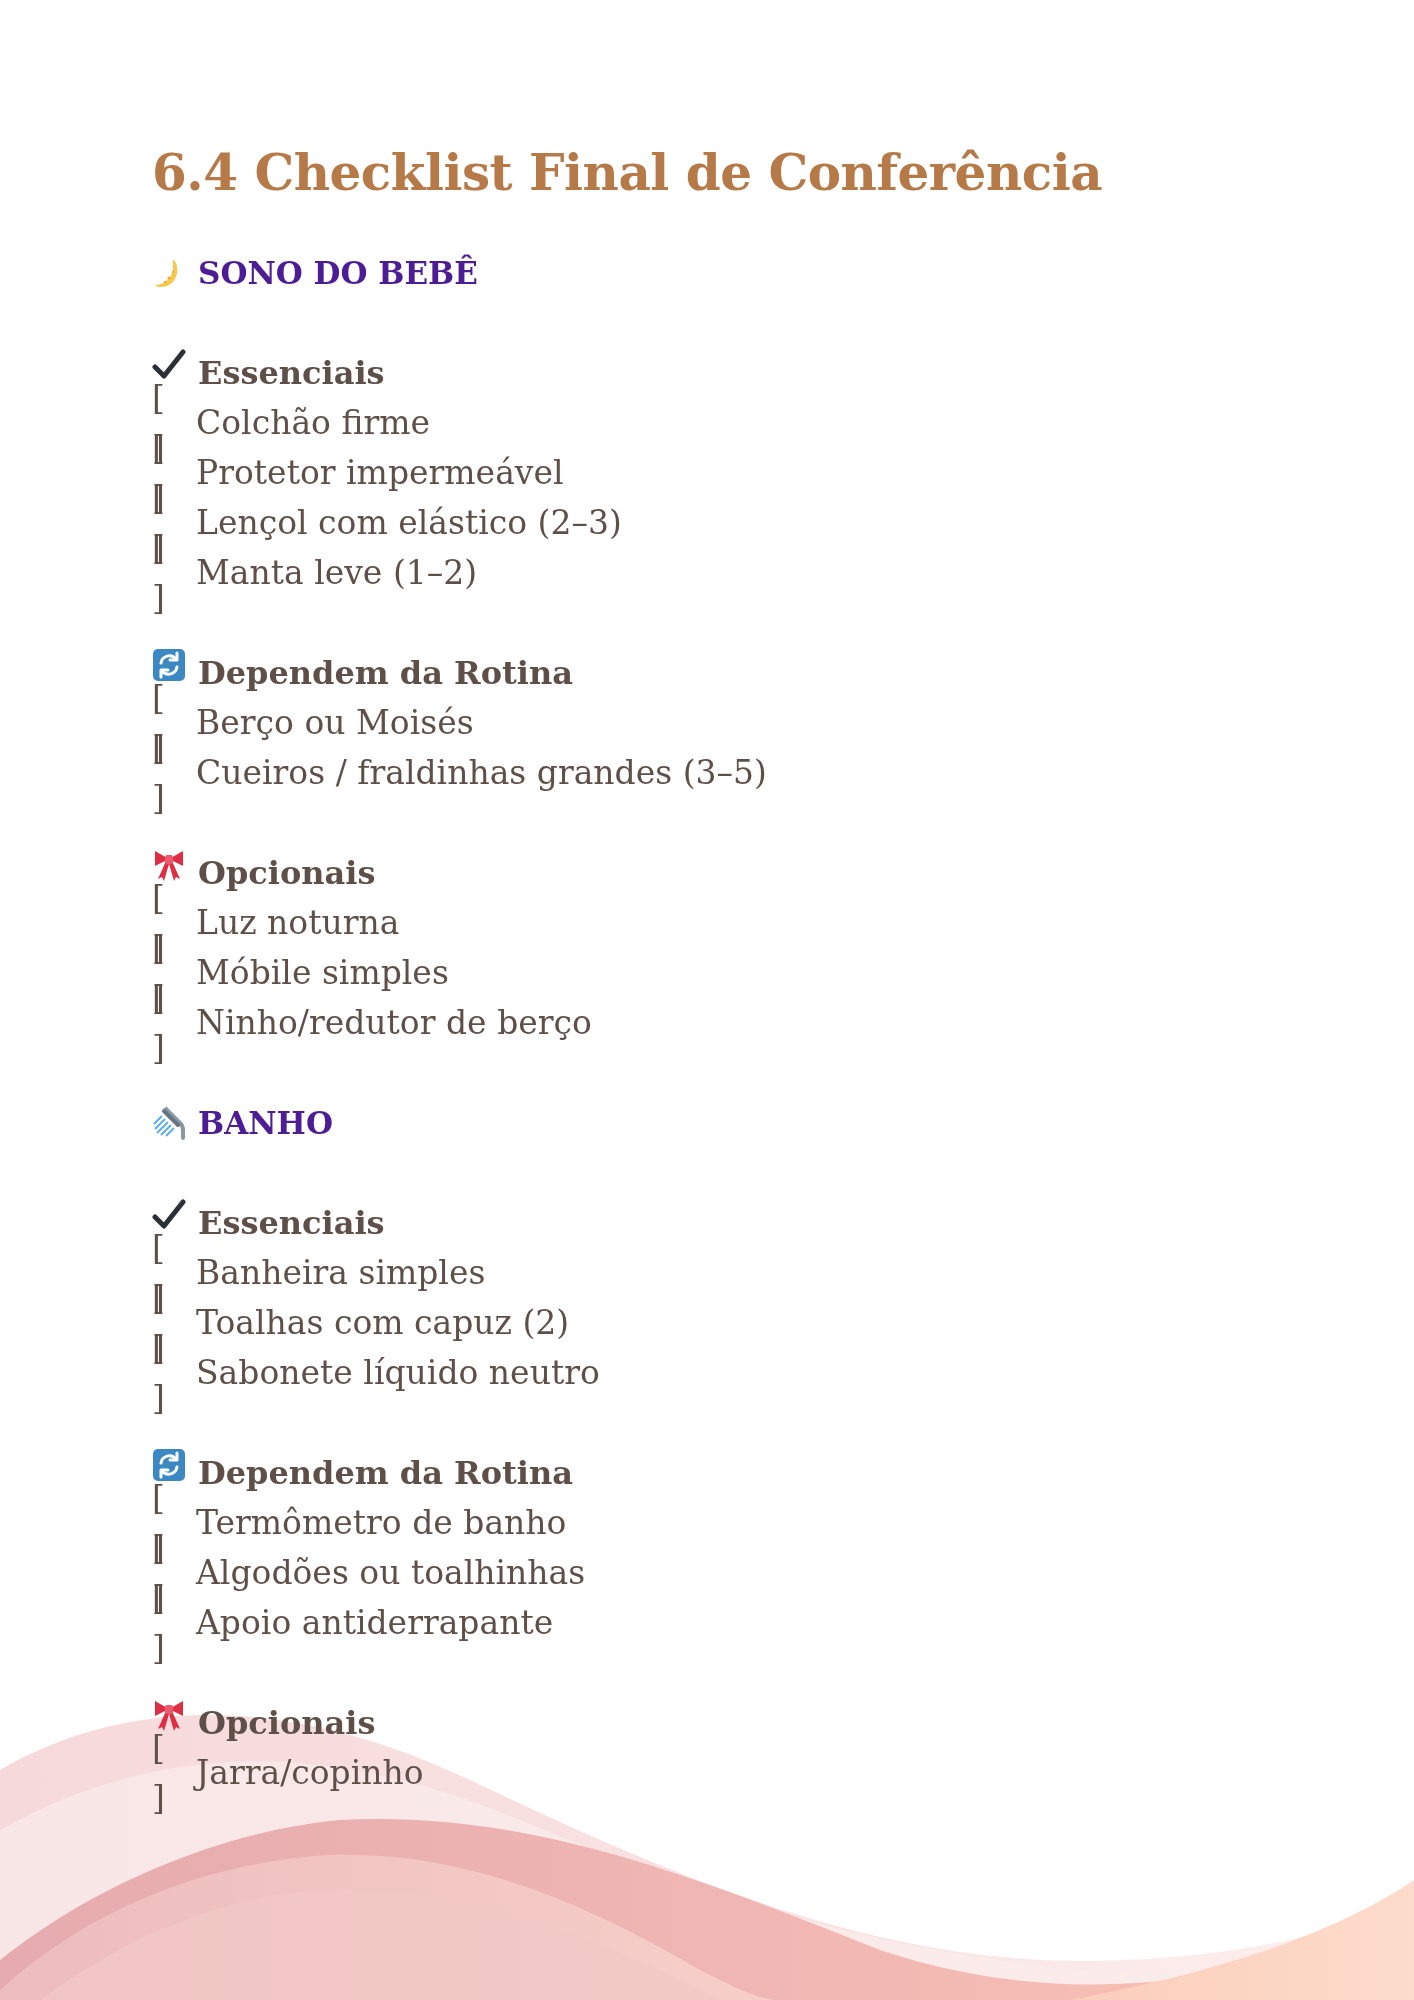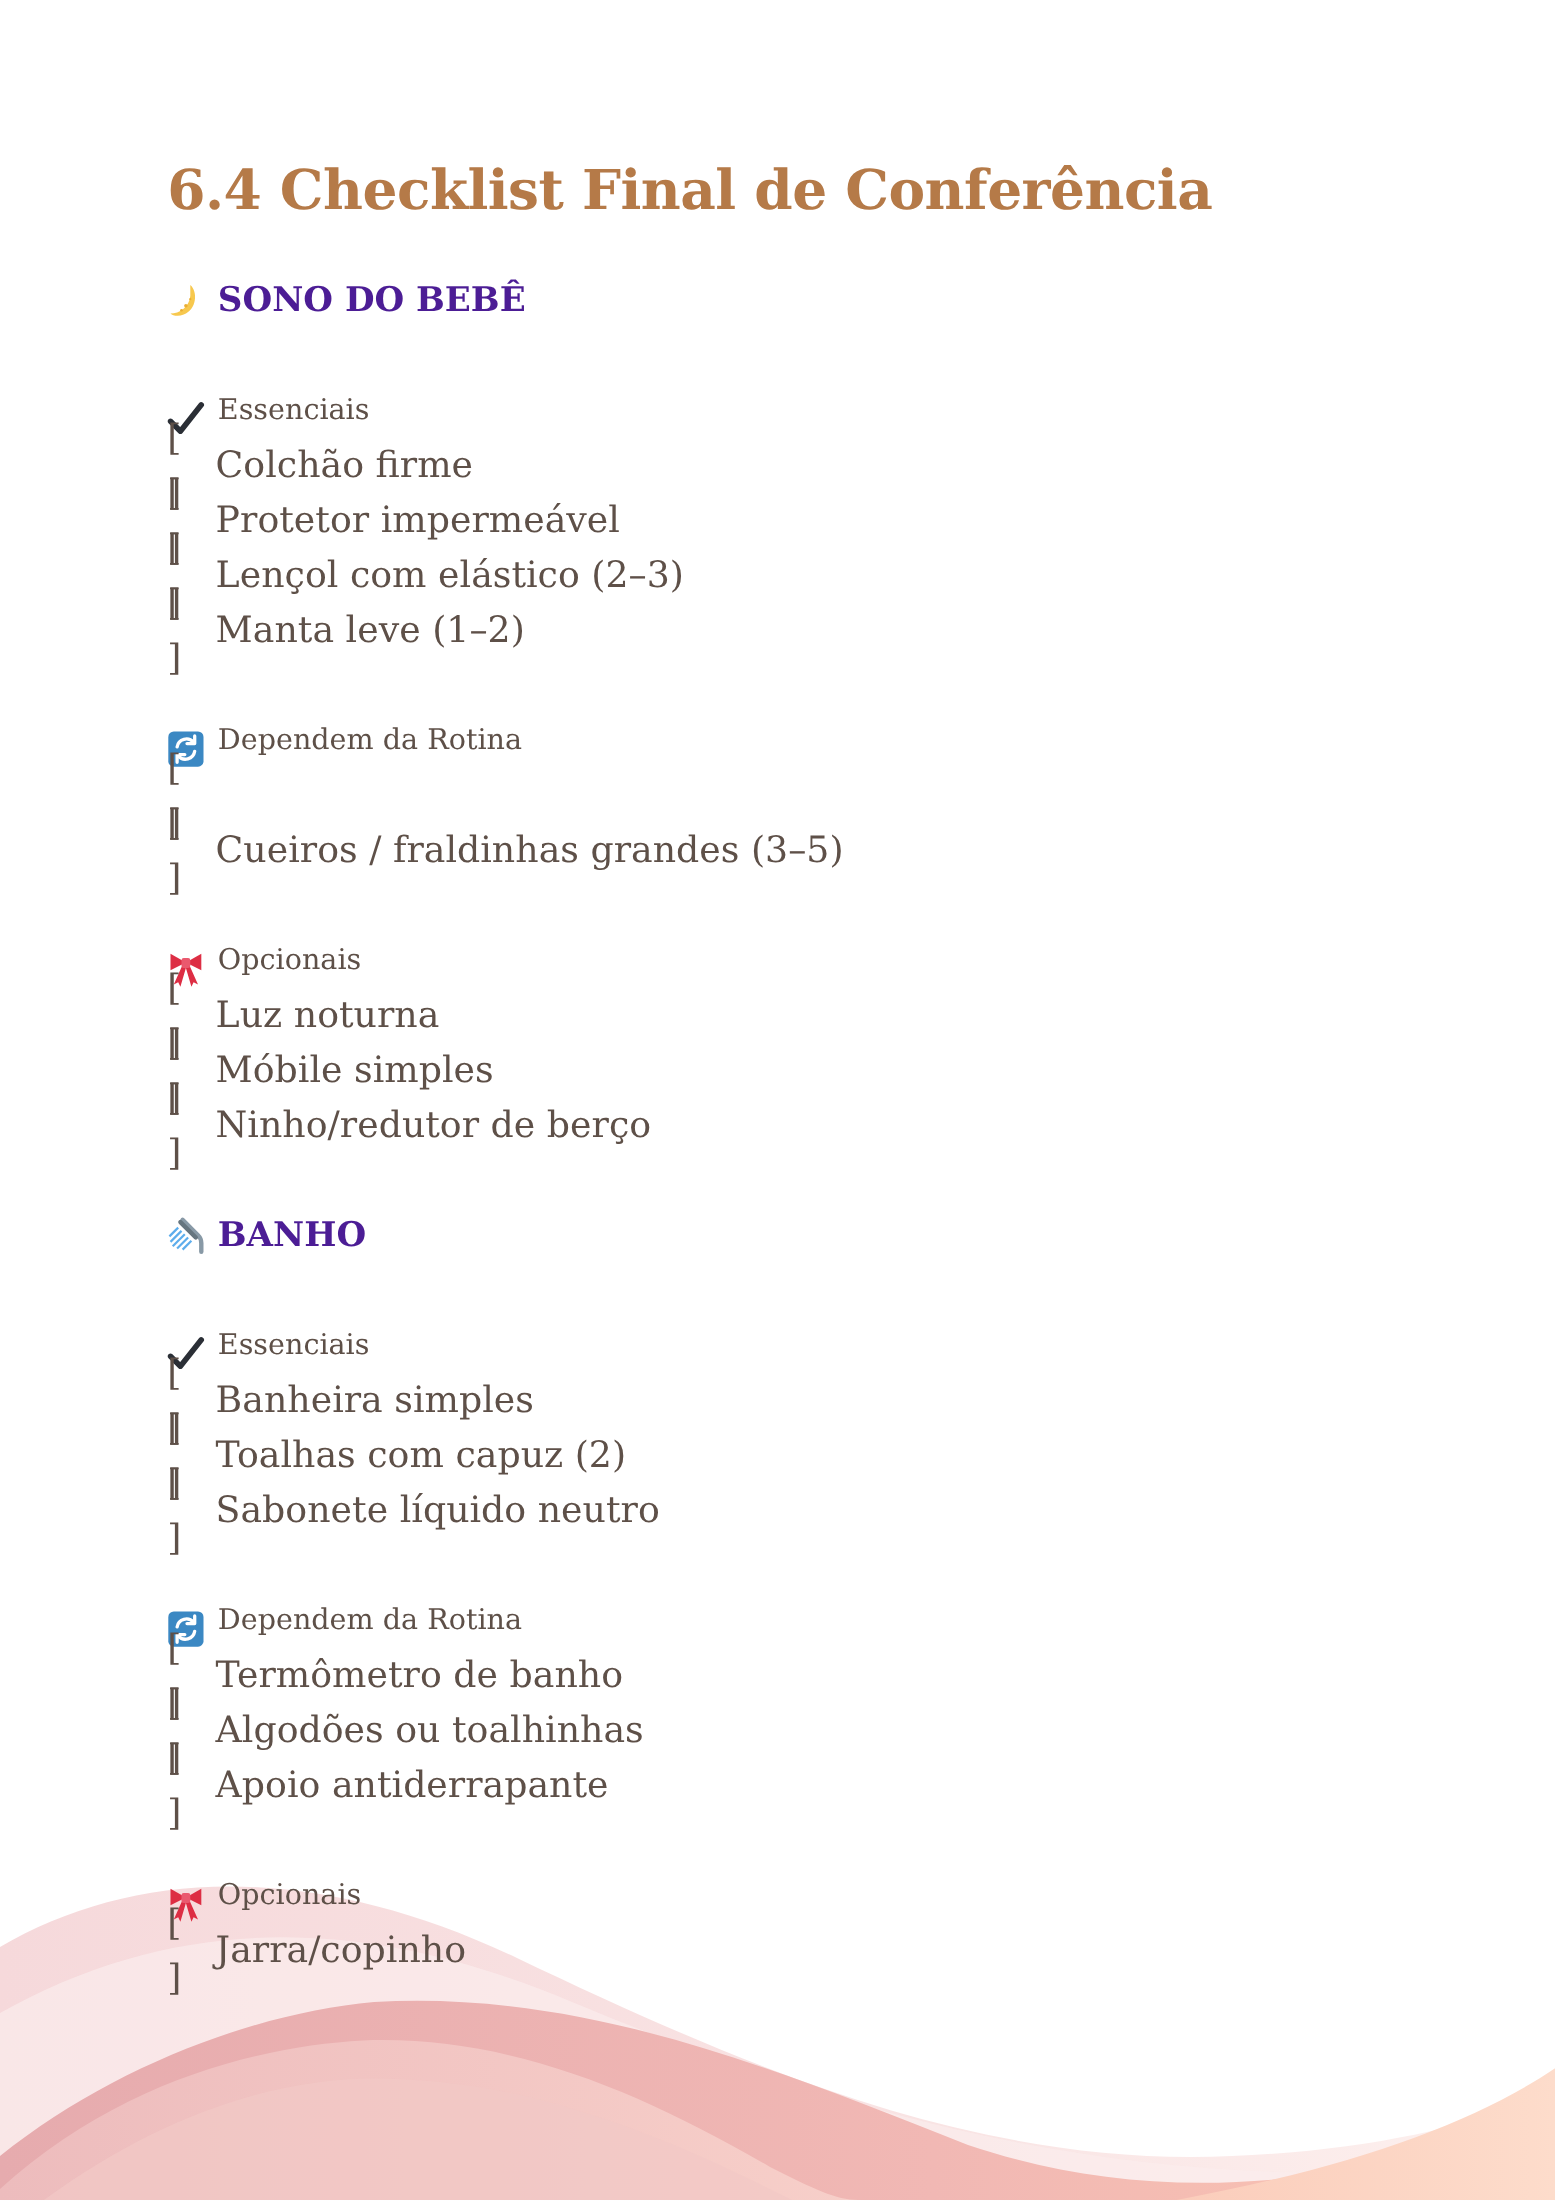--- a/index.html
+++ b/index.html
@@ -60,9 +60,9 @@
   }
   .group-head {
     display: flex;
-    align-items: flex-end;
-    font-size: 26px;
-    font-weight: normal;
+    align-items: flex-start;
+    font-size: 32px;
+    font-weight: bold;
     color: #5E5048;
     height: 50px;
     line-height: 50px;

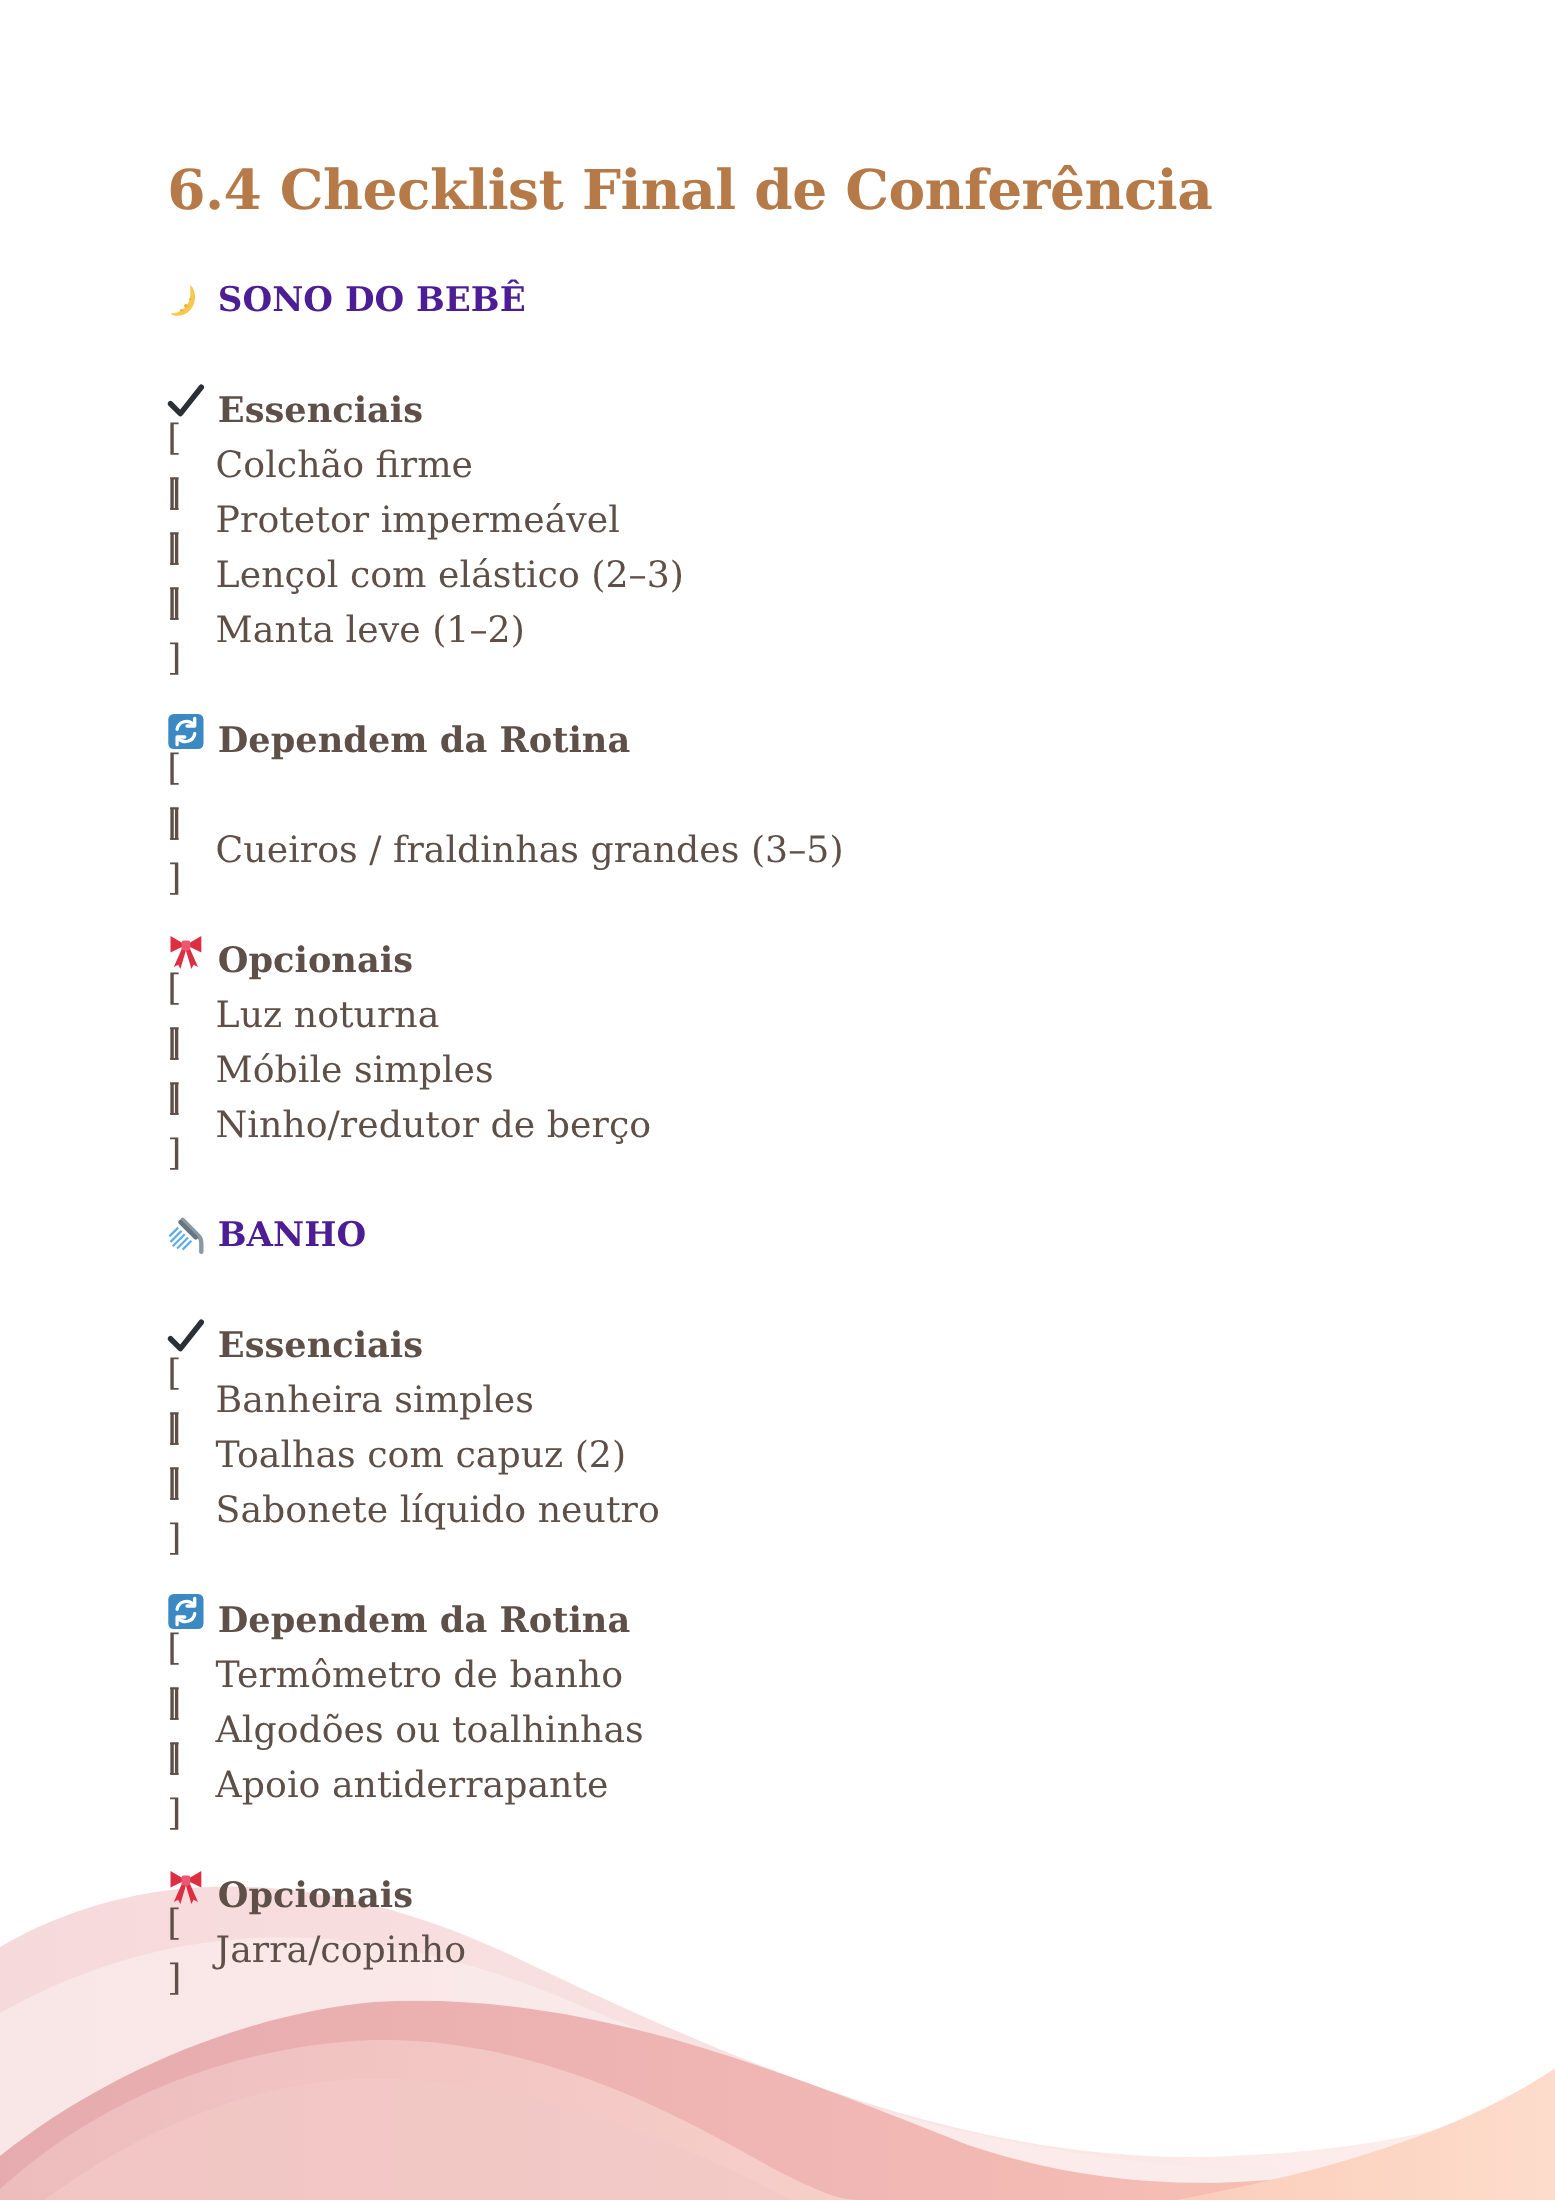--- a/index.html
+++ b/index.html
@@ -192,6 +192,7 @@
         </div>
         <div class="item">
             <span class="box">[ ]</span>
+            <span>Berço ou Moisés</span>
           </div>
         <div class="item">
             <span class="box">[ ]</span>

